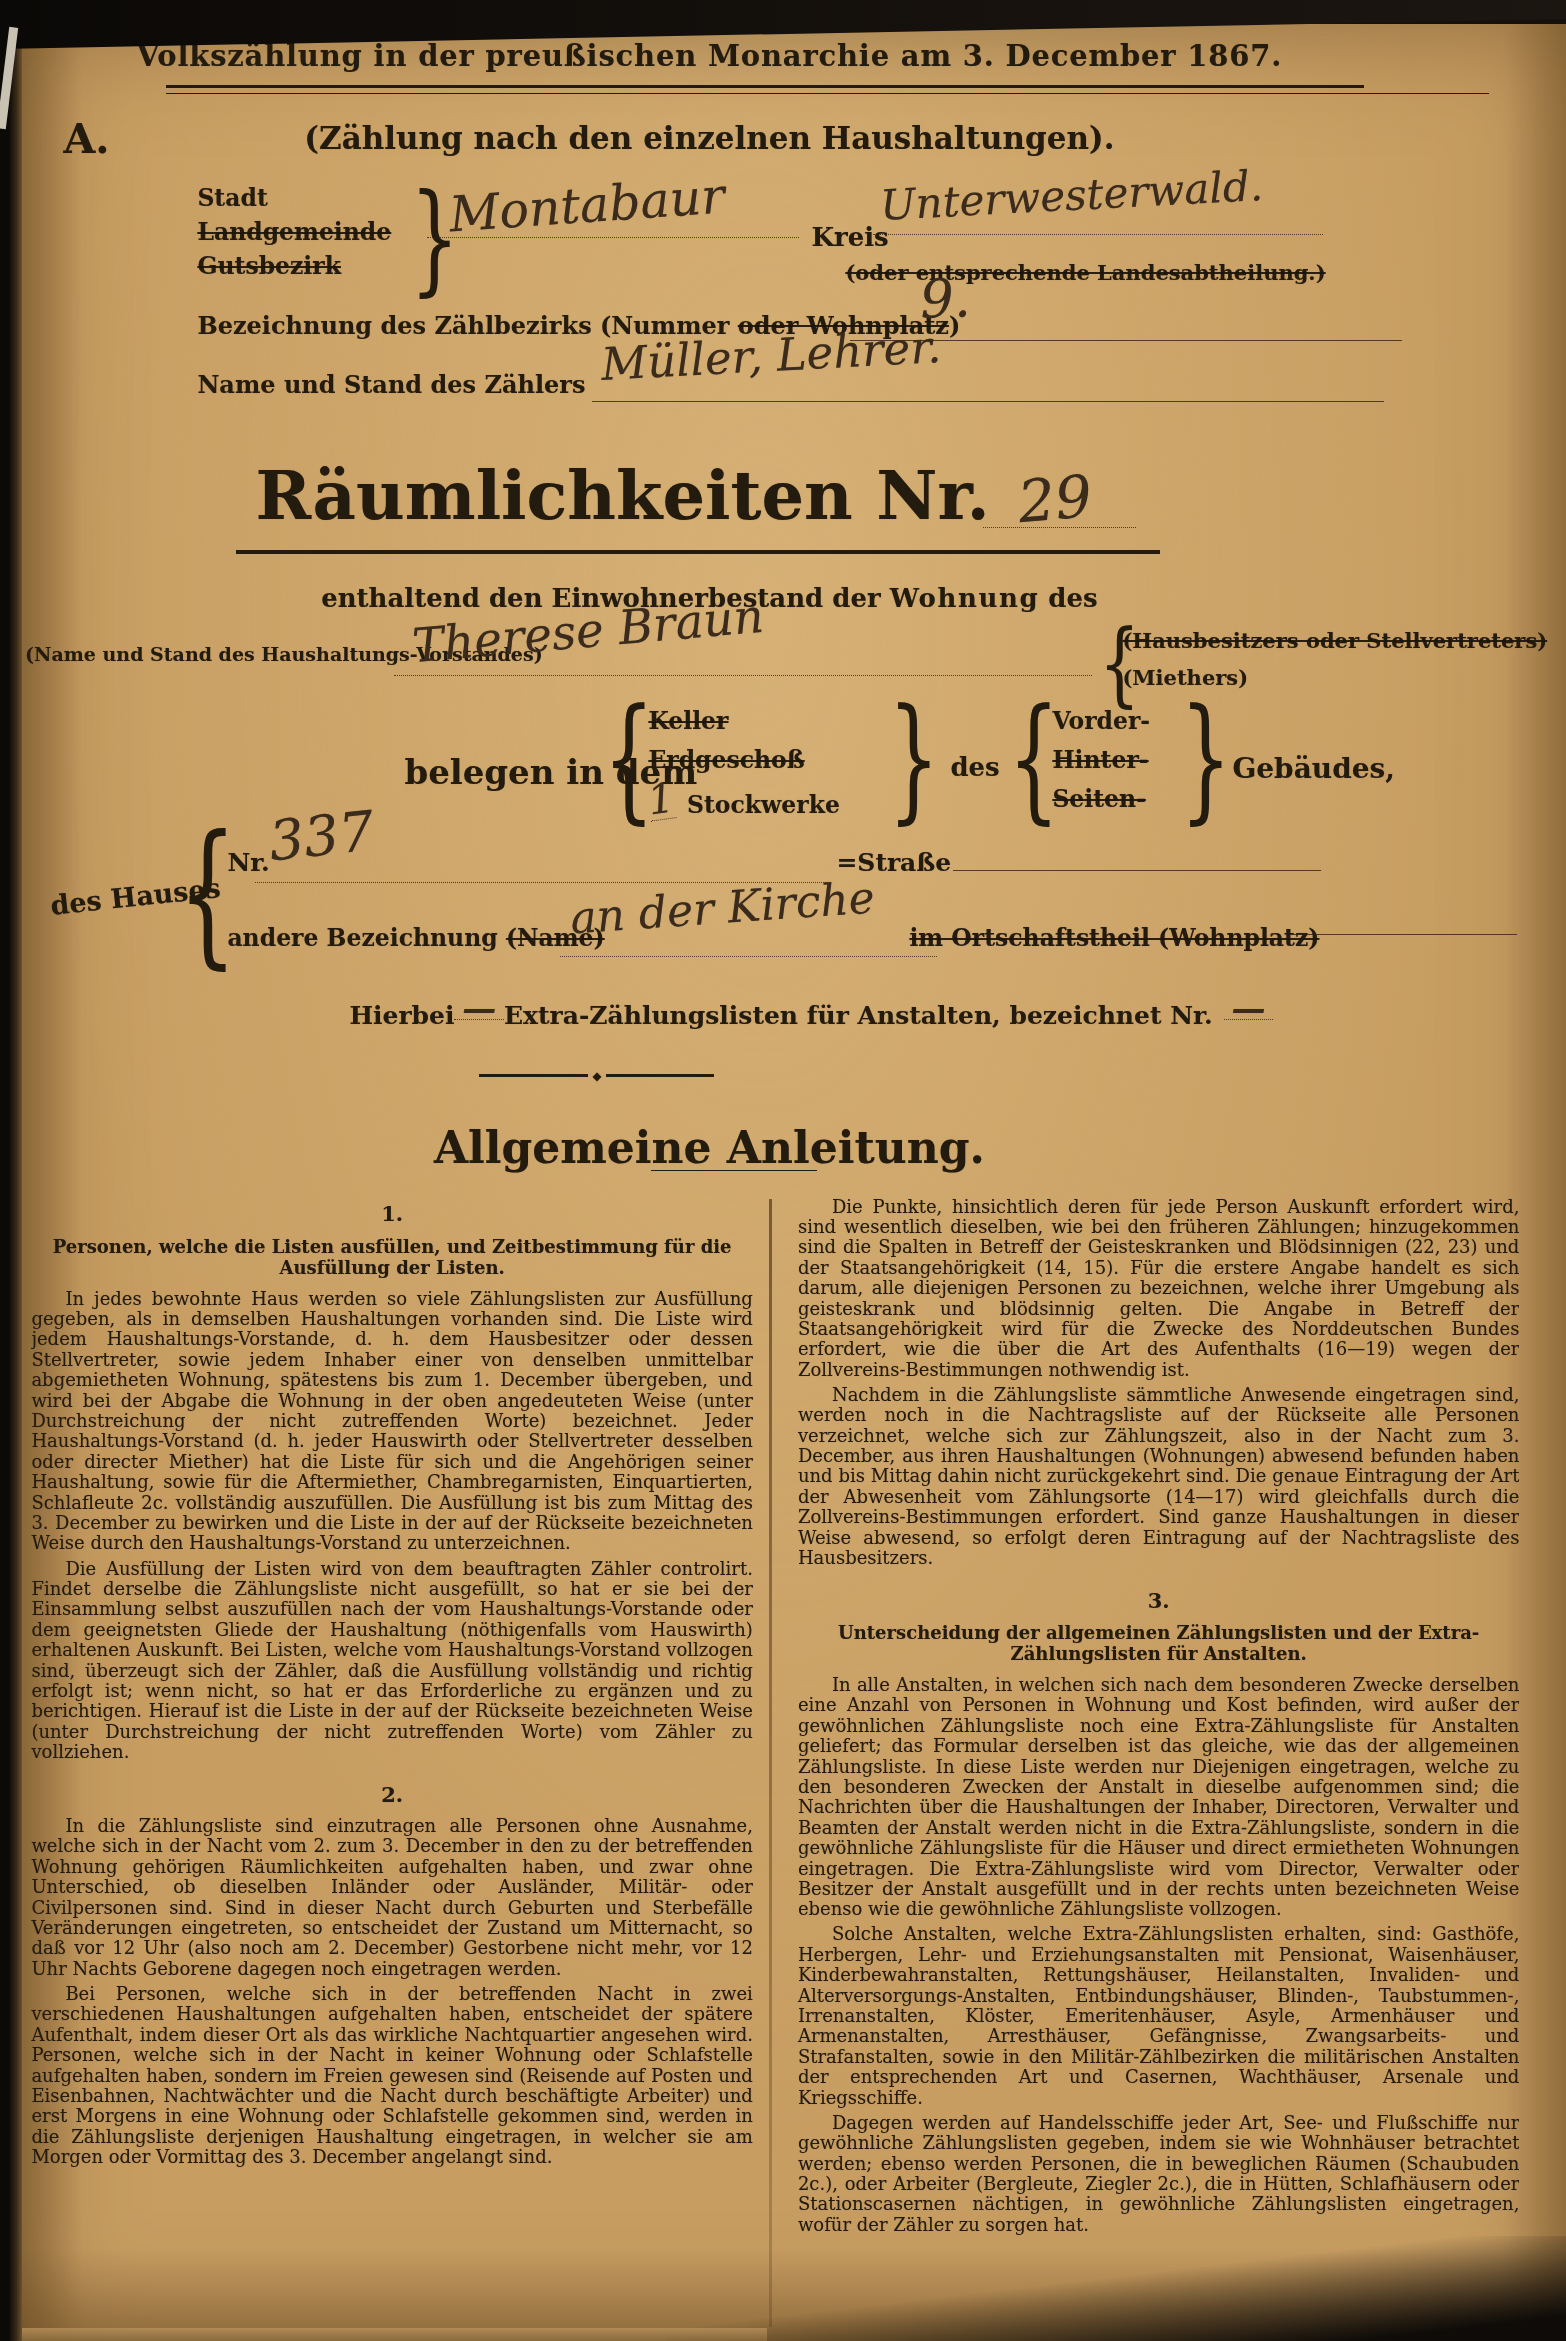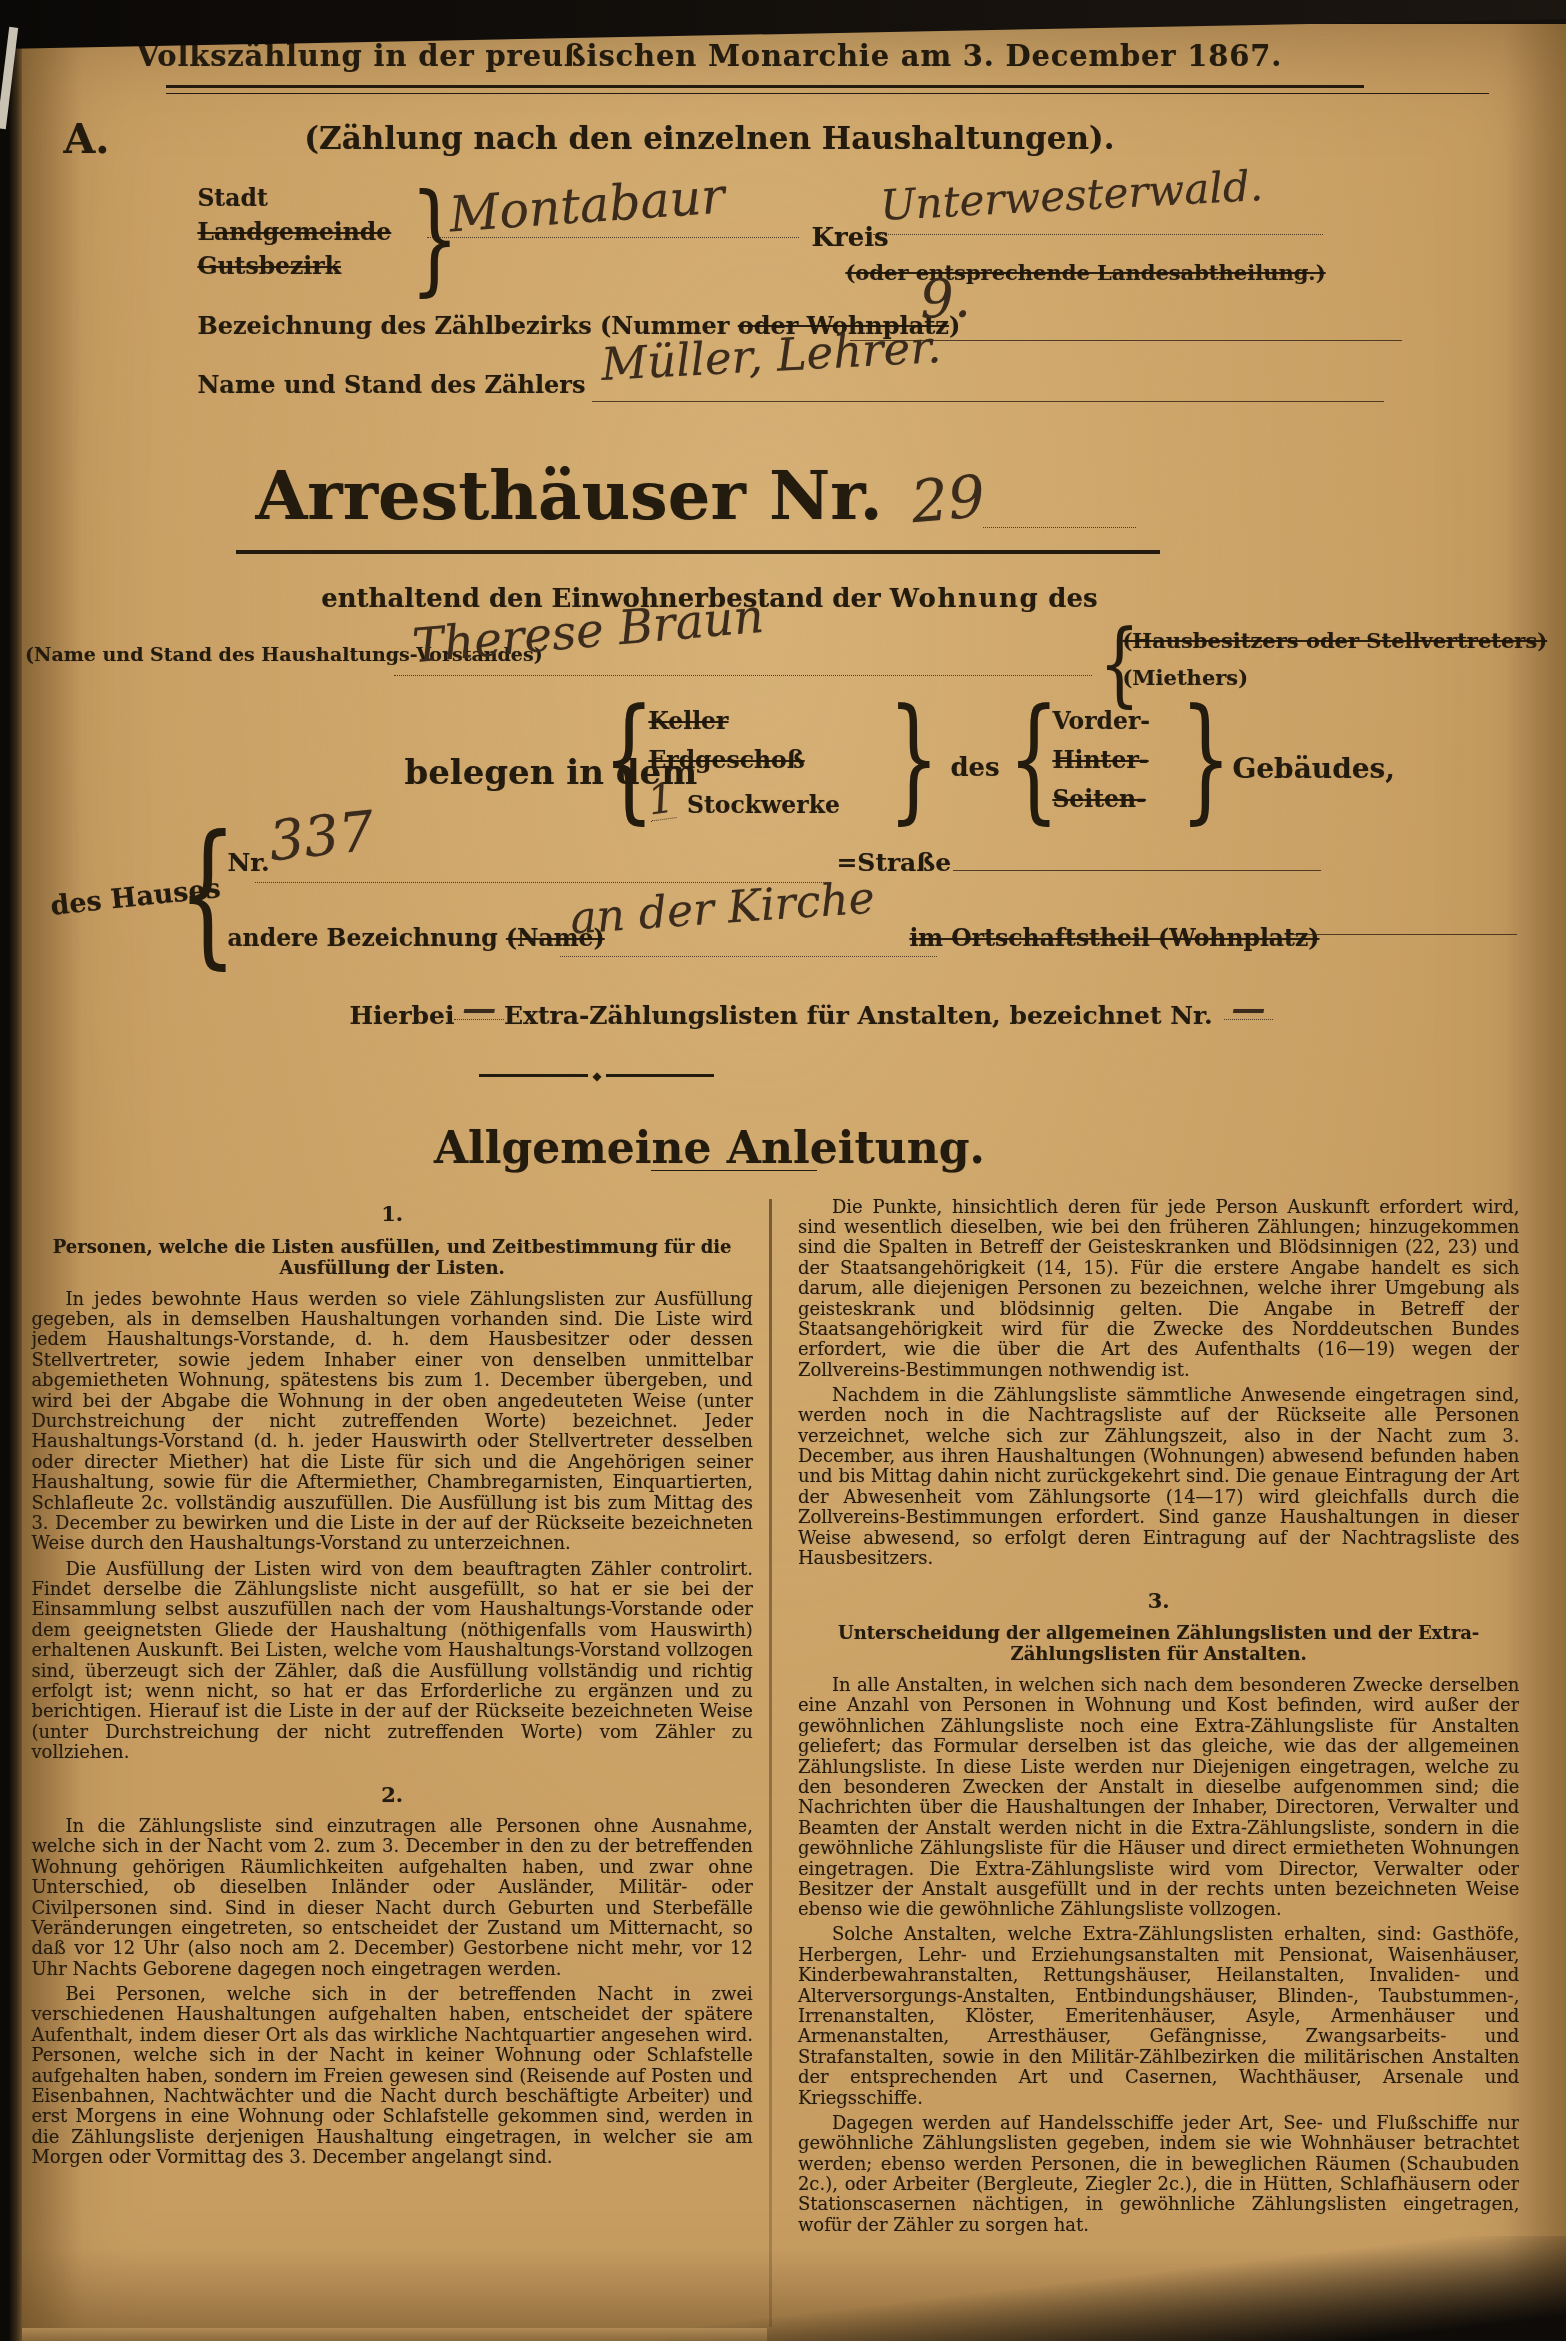--- a/index.html
+++ b/index.html
@@ -91,7 +91,7 @@
   <div class="abs hand" style="left:581px;top:305px;font-size:45px;transform:rotate(-3deg);">Müller, Lehrer.</div>
   <div class="line solid" style="top:377px;left:572px;width:792px;"></div>
 
-  <div class="abs b" style="top:432px;left:235px;font-size:67px;white-space:nowrap;"><span>Arresthäuser Nr.</span><span class="hand" style="font-size:58px;margin-left:28px;font-weight:normal;transform:rotate(-5deg);">29</span></div>
+  <div class="abs b" style="top:432px;left:235px;font-size:67px;white-space:nowrap;"><span>Räumlichkeiten Nr.</span><span class="hand" style="font-size:58px;margin-left:28px;font-weight:normal;transform:rotate(-5deg);">29</span></div>
   <div class="line" style="top:503px;left:963px;width:153px;"></div>
   <div class="abs" style="top:526px;left:216px;width:924px;height:4.7px;background:#241b0f;"></div>
 

